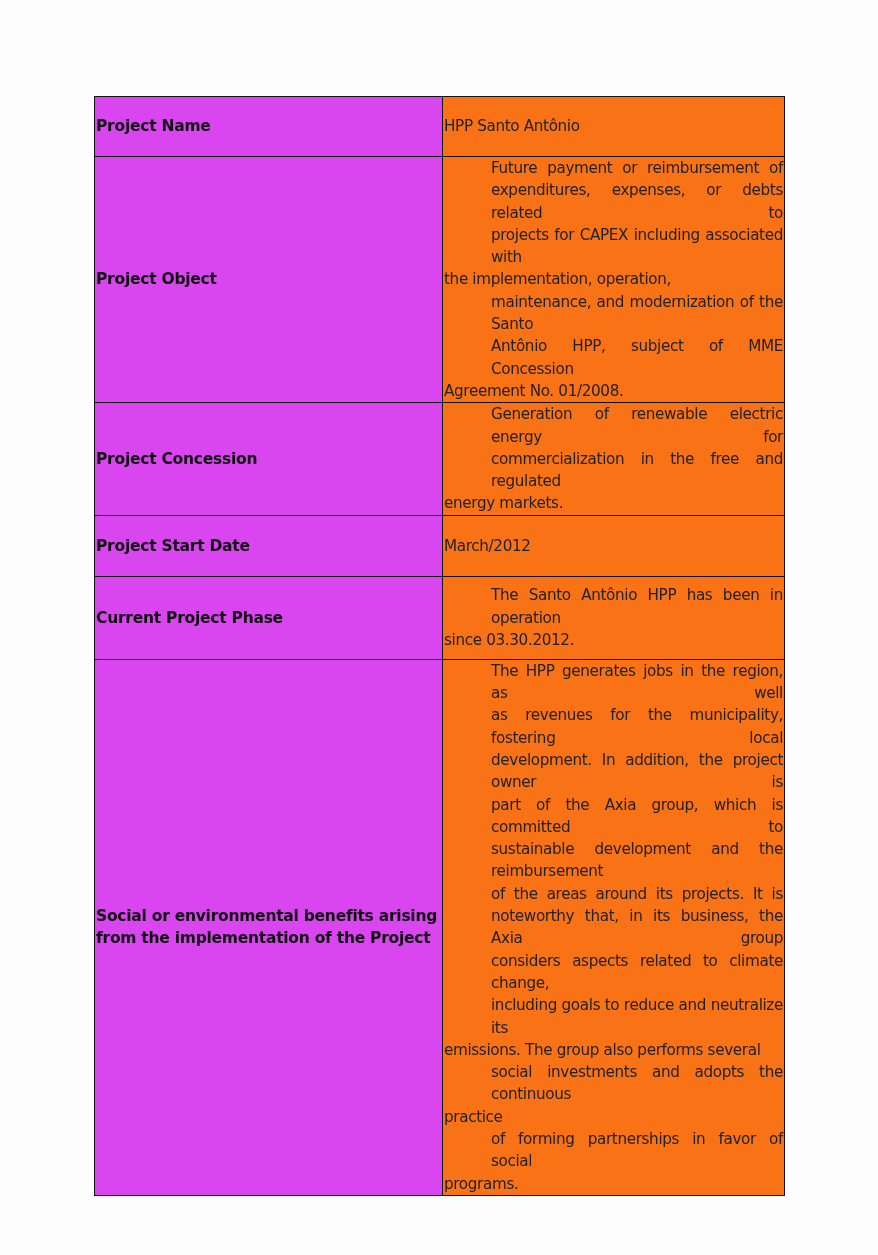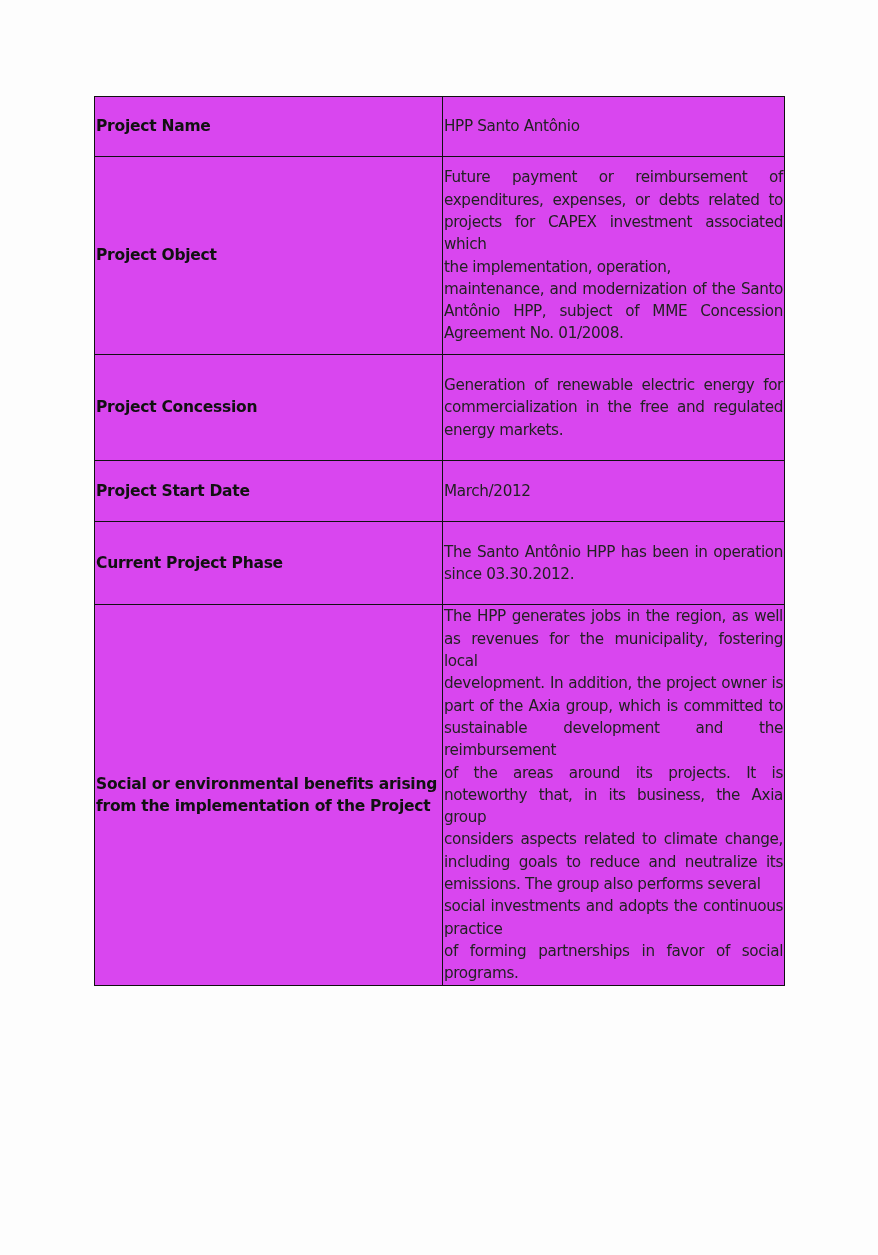--- a/index.html
+++ b/index.html
@@ -43,7 +43,7 @@
       letter-spacing: -0.25px;
     }
     td.value {
-      background: #d946ef;
+      background: #f97316;
       font-size: 15.2px;
       letter-spacing: -0.35px;
       text-align: justify;

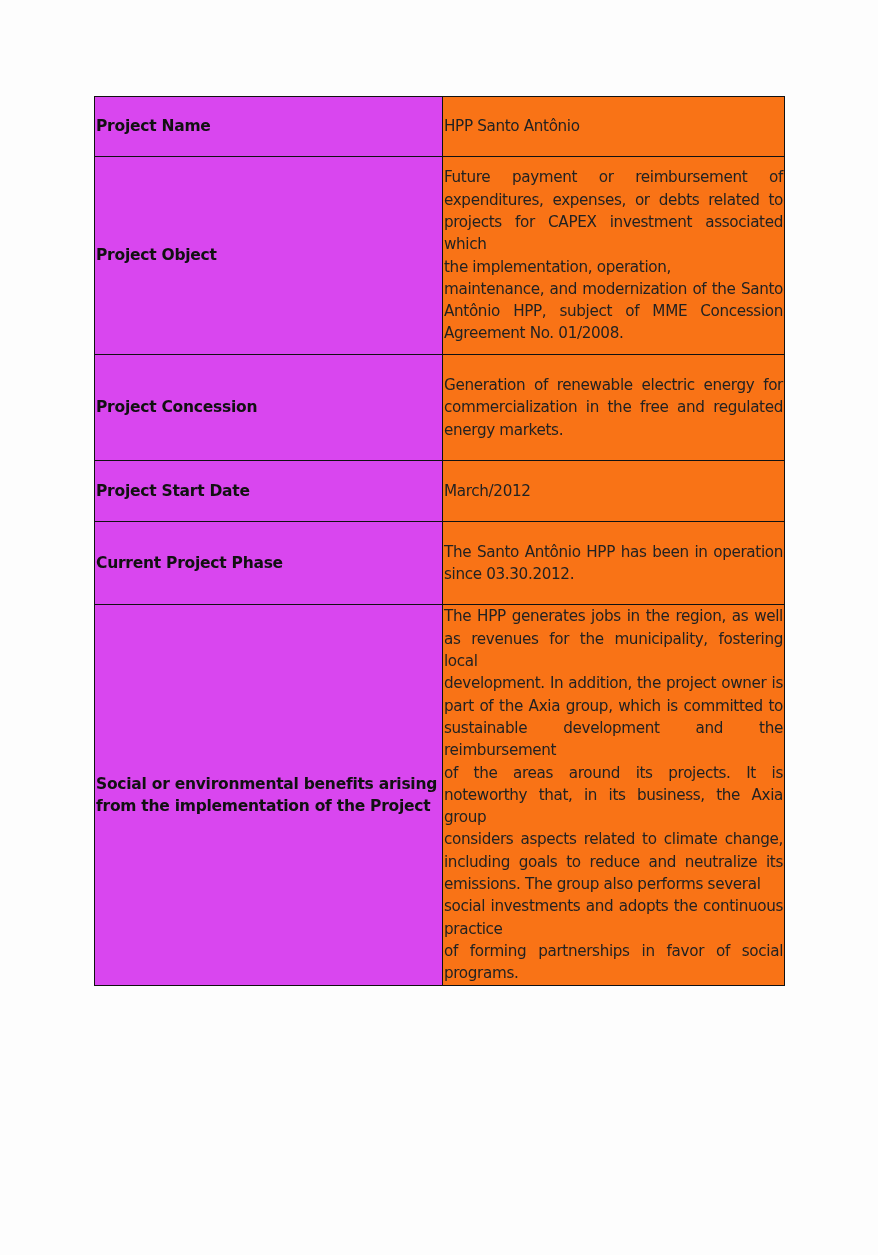--- a/index.html
+++ b/index.html
@@ -53,6 +53,7 @@
       display: block;
       text-align: justify;
       text-align-last: justify;
+      padding-left: 47px;
     }
     td.value .left-line {
       display: block;

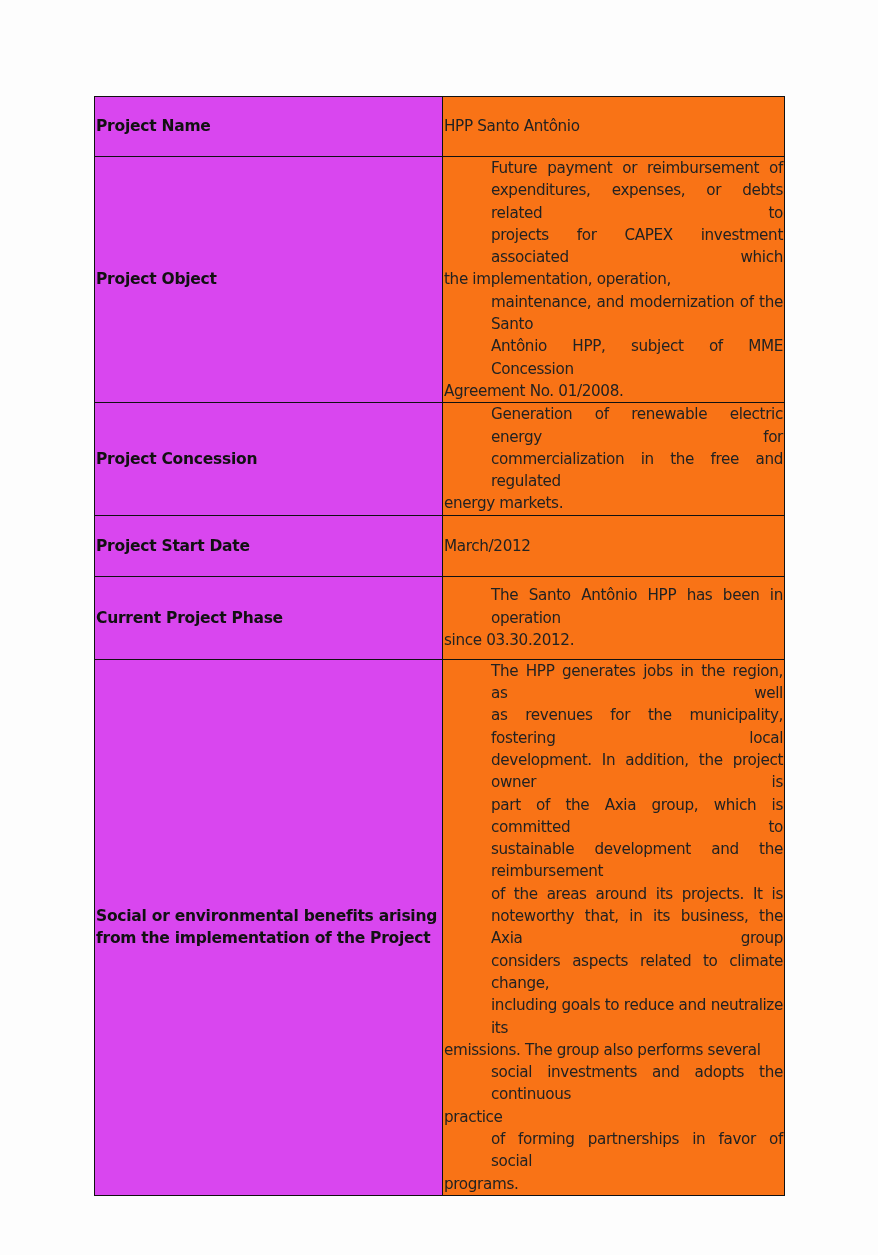--- a/index.html
+++ b/index.html
@@ -86,7 +86,7 @@
         <td class="value">
           <span class="justify-line">Future payment or reimbursement of</span>
           <span class="justify-line">expenditures, expenses, or debts related to</span>
-          <span class="justify-line">projects for CAPEX investment associated which</span>
+          <span class="justify-line">projects for CAPEX including associated with</span>
           <span class="left-line">the implementation, operation,</span>
           <span class="justify-line">maintenance, and modernization of the Santo</span>
           <span class="justify-line">Antônio HPP, subject of MME Concession</span>

